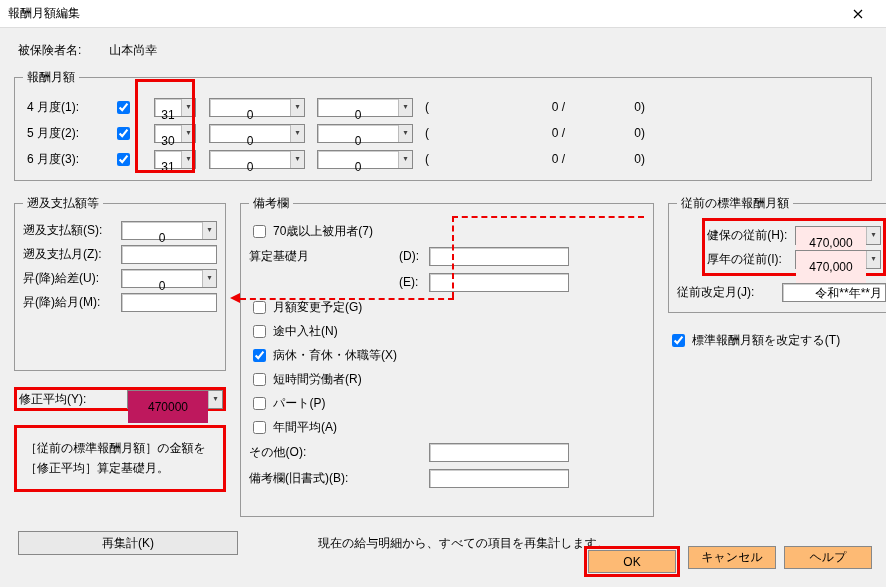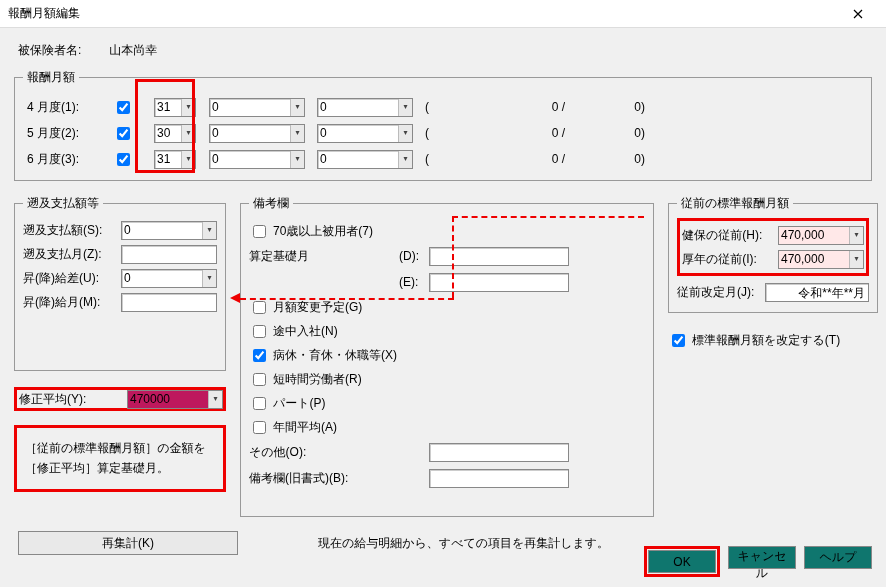--- a/index.html
+++ b/index.html
@@ -41,7 +41,7 @@
 
 
 .numf { display: inline-flex; align-items: stretch; border: 1px solid #888; background: #fff; height: 19px; box-shadow: inset 1px 1px 0 #ccc; }
-.numf input { border: none; text-align: left; padding: 8px 2px; width: 60px; outline: none; background: transparent; }
+.numf input { border: none; text-align: center; padding: 16px 2px; width: 60px; outline: none; background: transparent; }
 .numf .spin { width: 14px; background: #e9e9e9; border-left: 1px solid #bbb; display: flex; align-items: center; justify-content: center; font-size: 8px; color: #444; line-height: 1; }
 .numf.sm input { width: 26px; }
 .numf.lg input { width: 80px; }

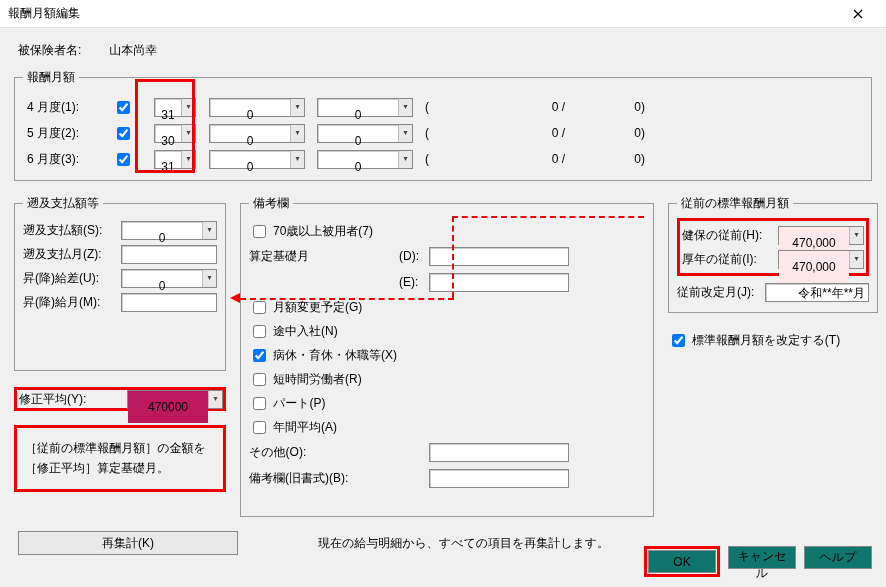--- a/index.html
+++ b/index.html
@@ -80,7 +80,7 @@
 .rtrow .numf { margin-left: auto; }
 .rtrow .numf.pink { background: #ffe8e8; }
 .rtrow .numf.pink input { background: #ffe8e8; }
-.rt-redbox { border: 3px solid #e00; padding: 2px 2px; margin-bottom: 4px; }
+.rt-redbox { border: 3px solid #e00; padding: 2px 2px; margin-bottom: 4px; margin-left: 25px; }
 .rtrow .txtf { width: 104px; text-align: right; display: inline-block; margin-left: auto; }
 .stdchk { margin-top: 18px; display: flex; align-items: center; gap: 4px; }
 

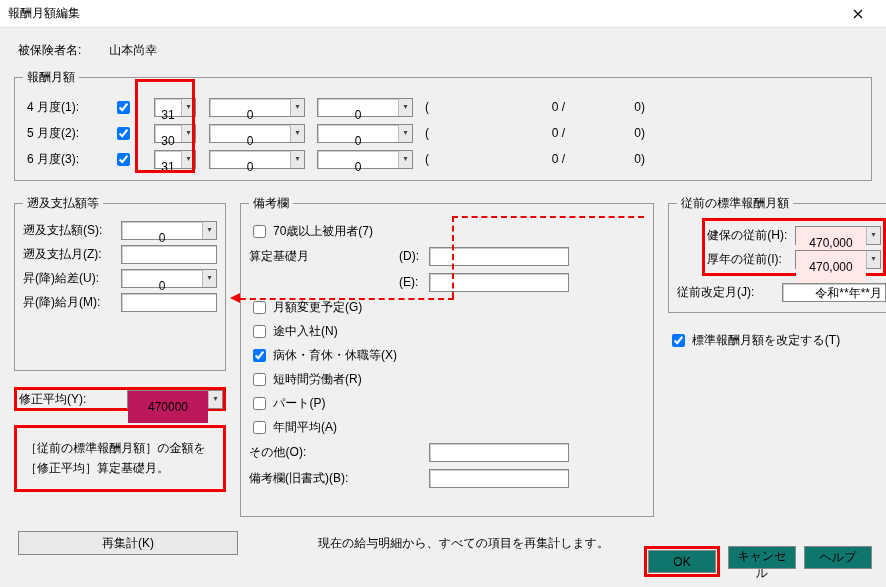--- a/index.html
+++ b/index.html
@@ -89,7 +89,7 @@
 .recalc-msg { margin-left: 80px; }
 
 .btnbar { position: absolute; bottom: 10px; right: 14px; display: flex; gap: 8px; }
-.btn { width: 68px; height: 23px; border: 1px solid #888; background: #0f766e; cursor: pointer; }
+.btn { width: 88px; height: 23px; border: 1px solid #888; background: #fdba74; cursor: pointer; }
 .ok-wrap { border: 3px solid #e00; display: inline-flex; padding: 1px; }
 
 

